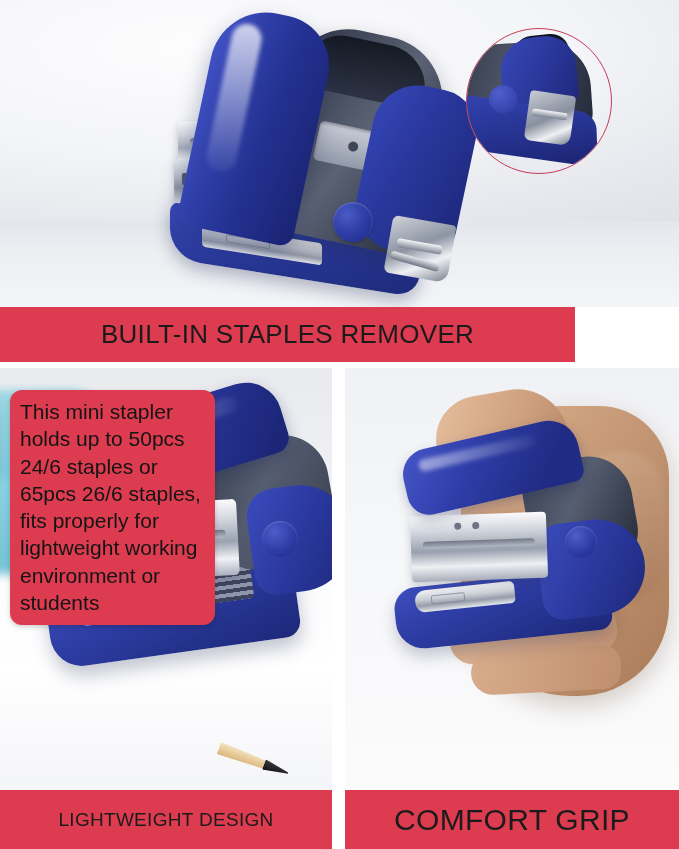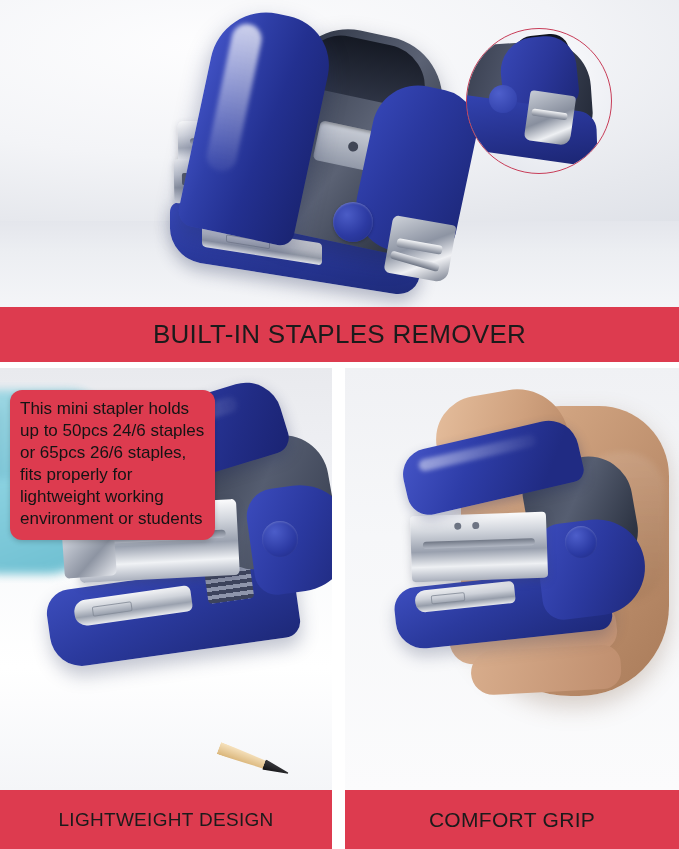--- a/index.html
+++ b/index.html
@@ -170,7 +170,7 @@
     letter-spacing:.3px;
   }
   #banner-hero {
-    left:0; top:307px; width:679px; height:55px;
+    left:0; top:307px; width:575px; height:55px;
     font-size:26px;
   }
   #banner-left {

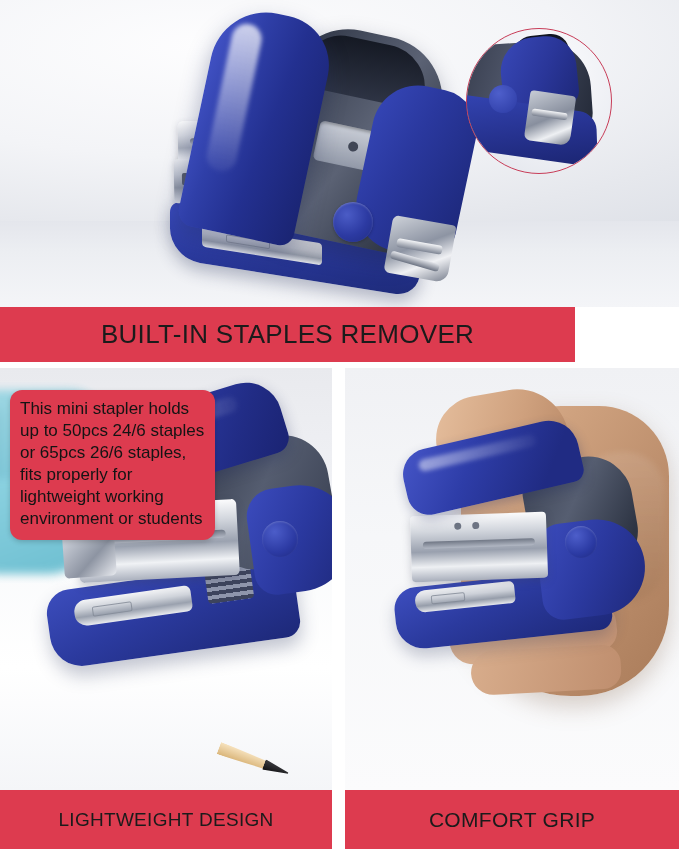--- a/index.html
+++ b/index.html
@@ -385,7 +385,7 @@
   #callout-lightweight {
     left:10px; top:390px; width:205px;
     padding:8px 10px 9px 10px;
-    font-size:17px;
+    font-size:21px;
     z-index:5;
   }
   #callout-comfort {

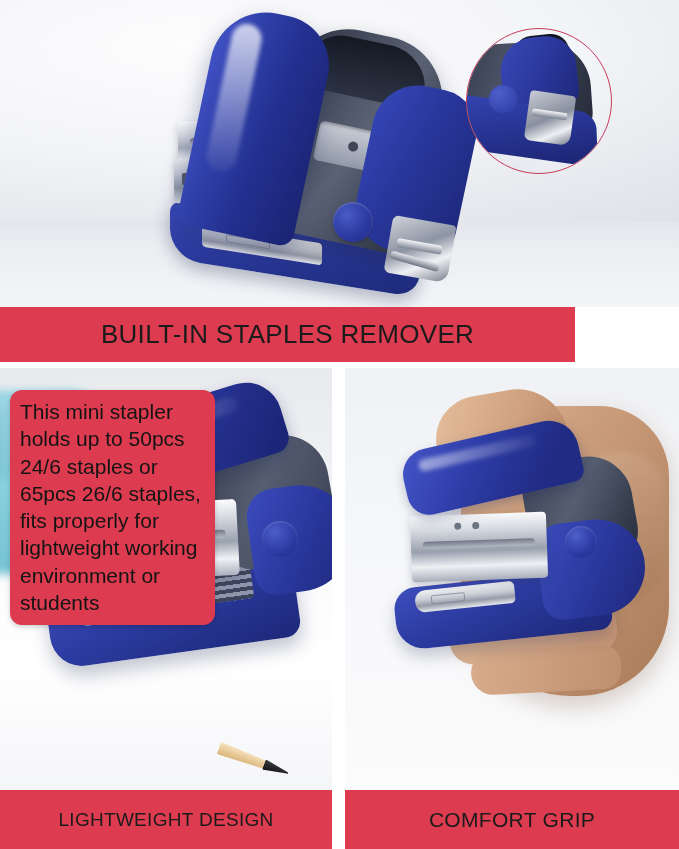--- a/index.html
+++ b/index.html
@@ -179,7 +179,7 @@
   }
   #banner-right {
     left:345px; top:790px; width:334px; height:59px;
-    font-size:21px;
+    font-size:30px;
   }
 
   

